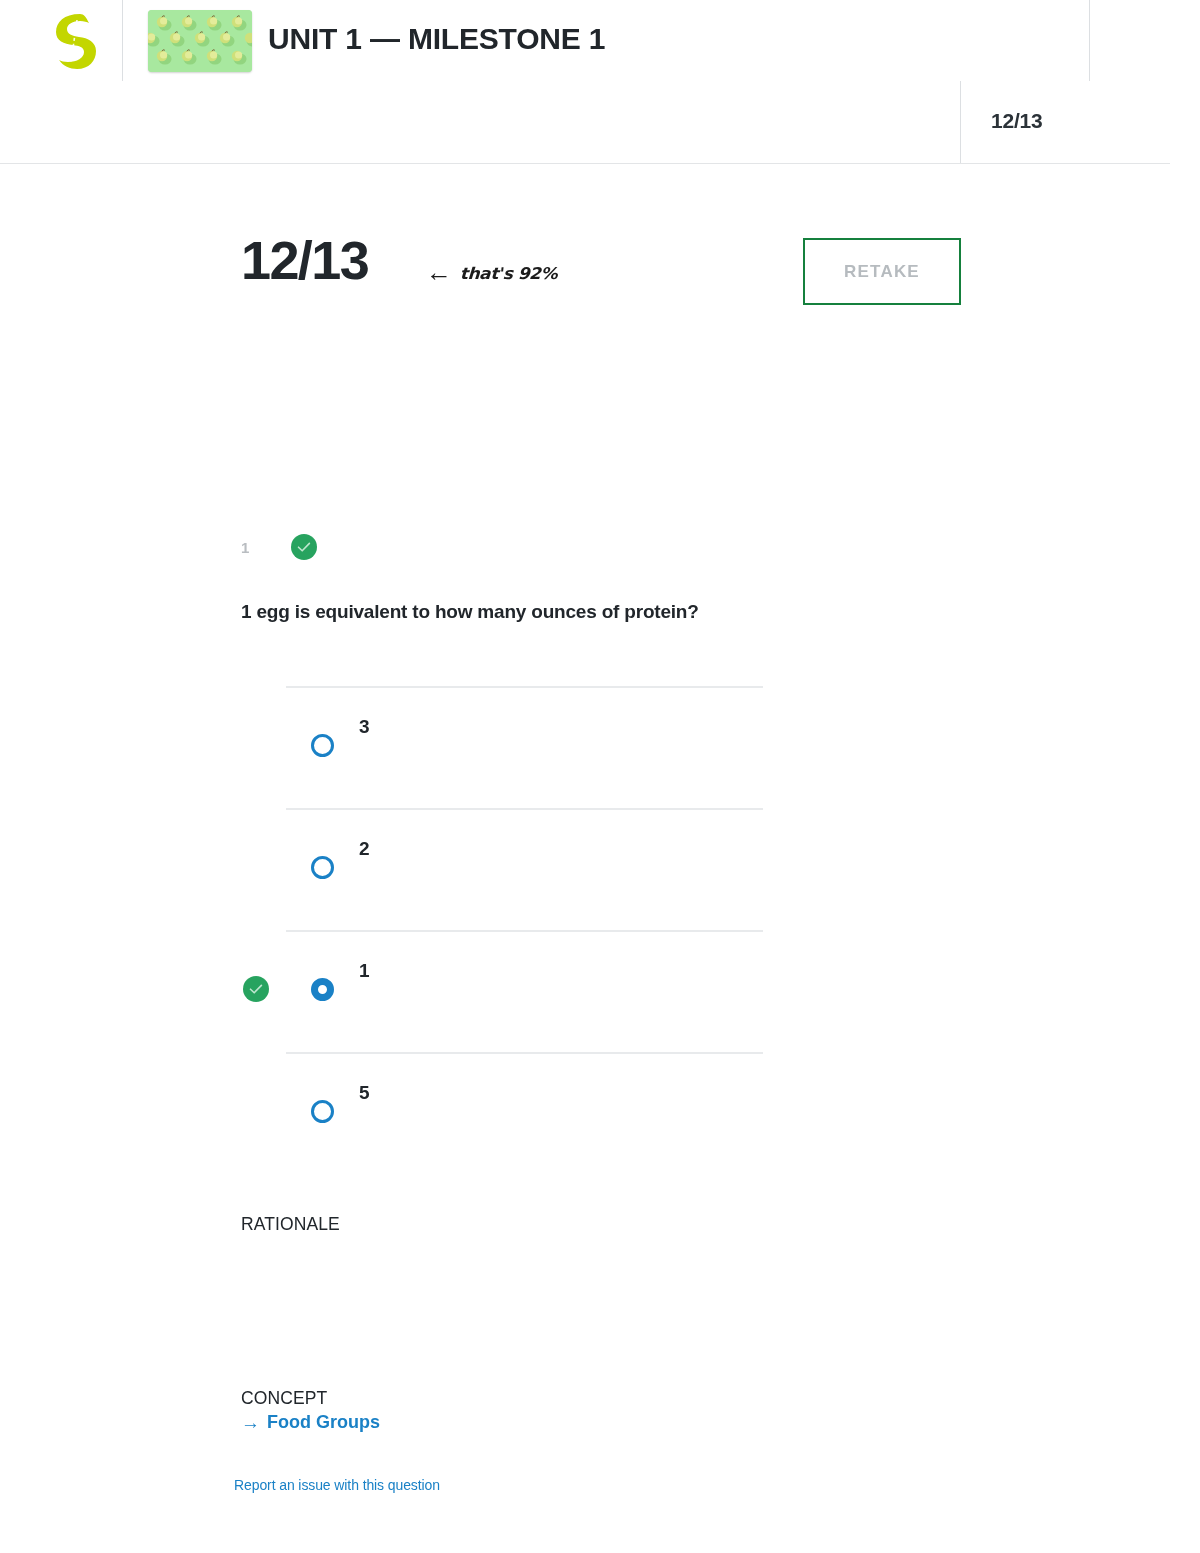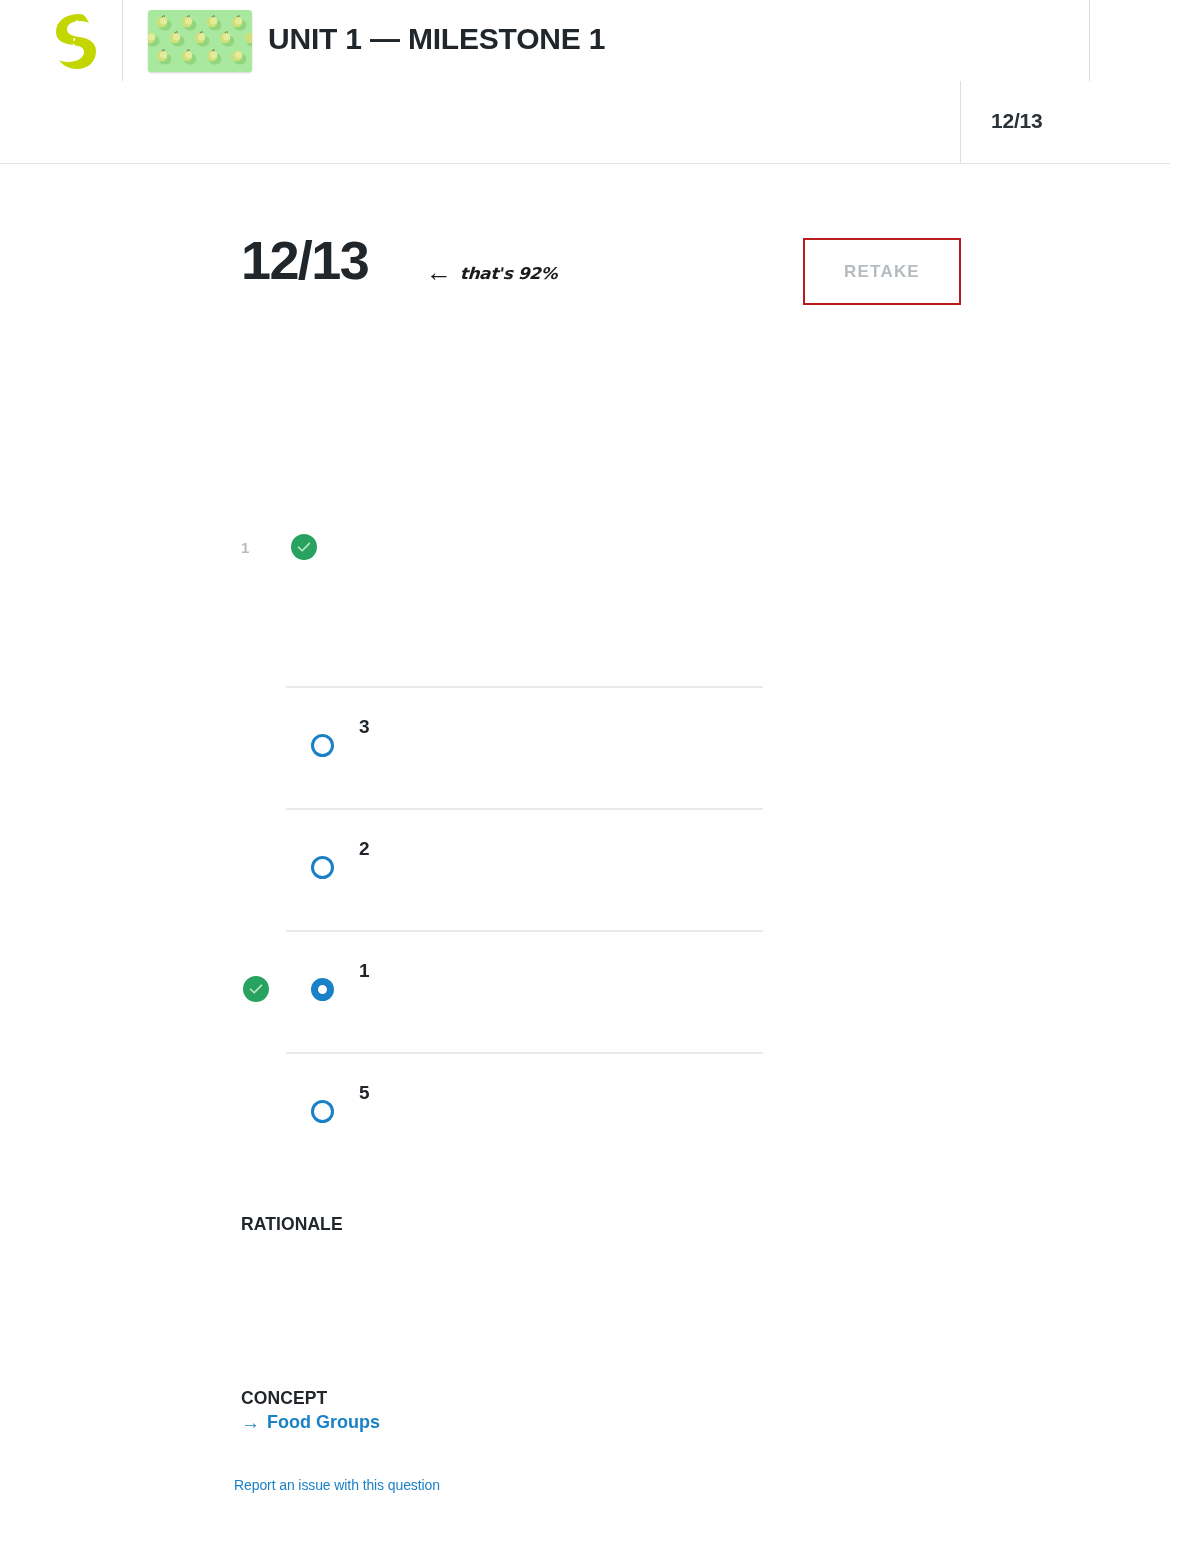--- a/index.html
+++ b/index.html
@@ -132,7 +132,7 @@
     position: absolute;
     left: 803px; top: 238px;
     width: 158px; height: 67px;
-    border: 2px solid #b91c1c;
+    border: 2px solid #15803d;
     background: #fff;
     display: flex;
     align-items: center;

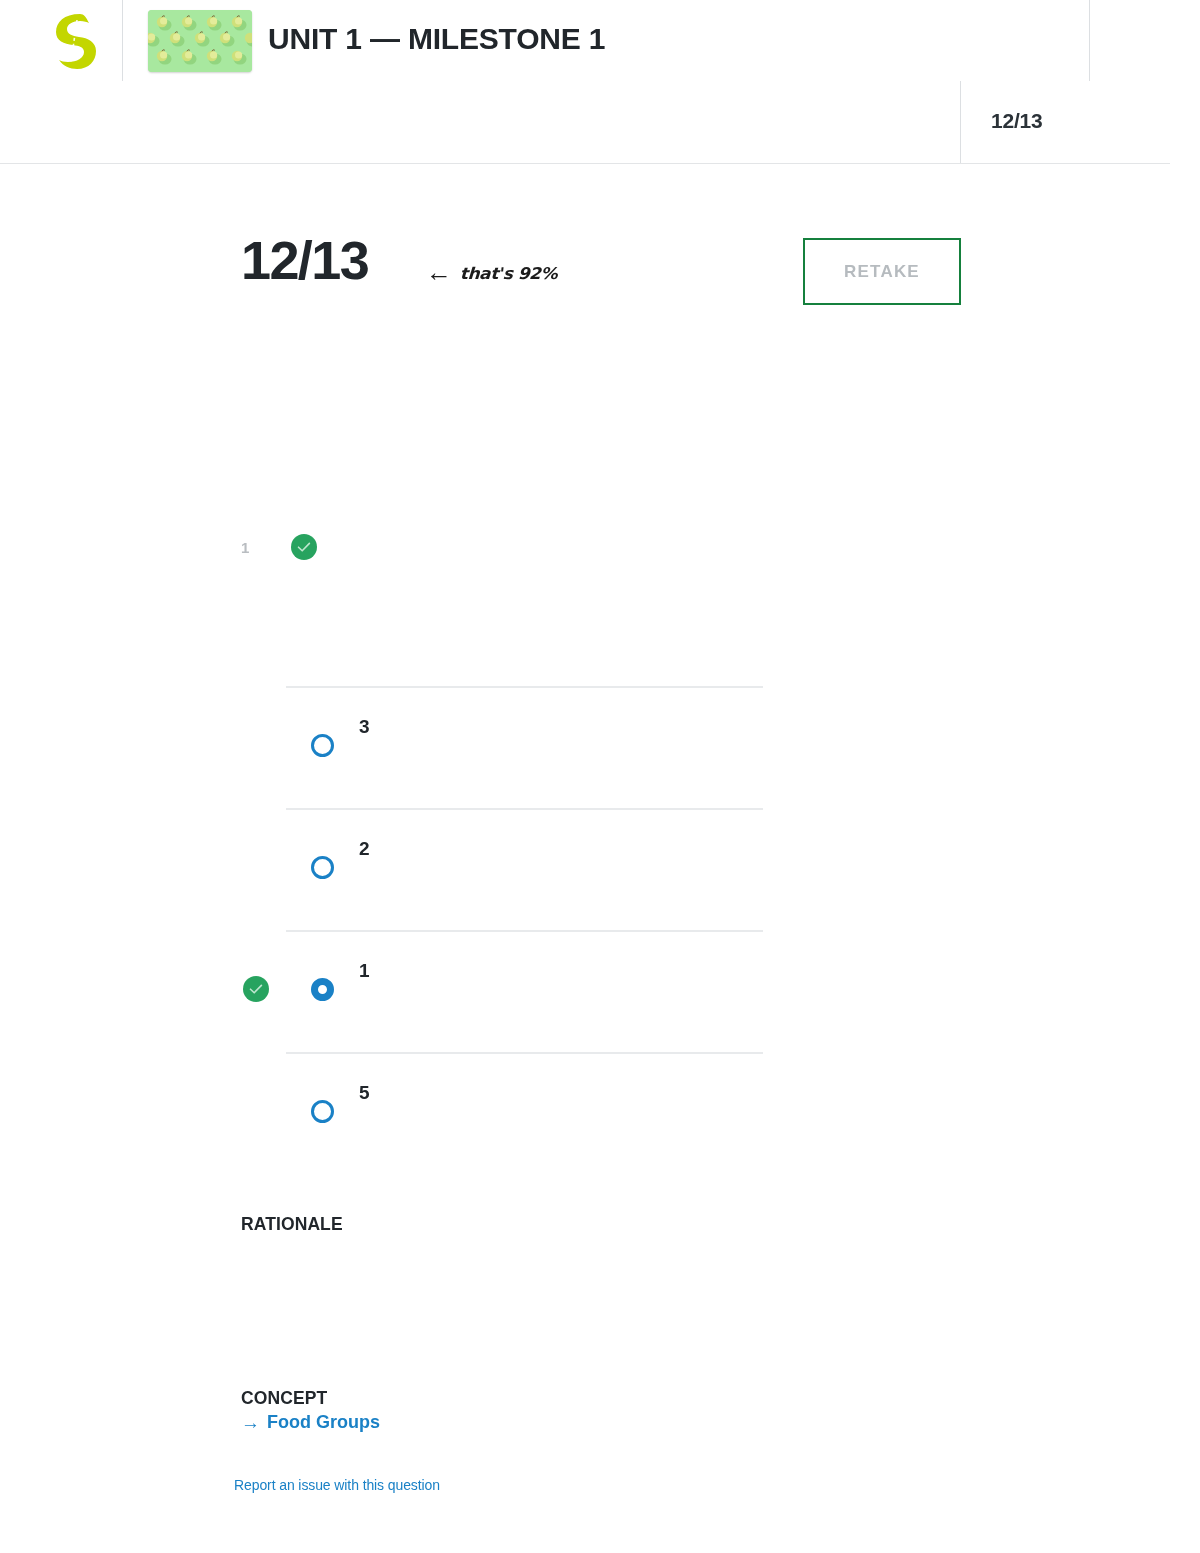--- a/index.html
+++ b/index.html
@@ -437,6 +437,7 @@
     </span>
   </div>
 
+  <div class="q-text">1 egg is equivalent to how many ounces of protein?</div>
 
   <div class="options">
 

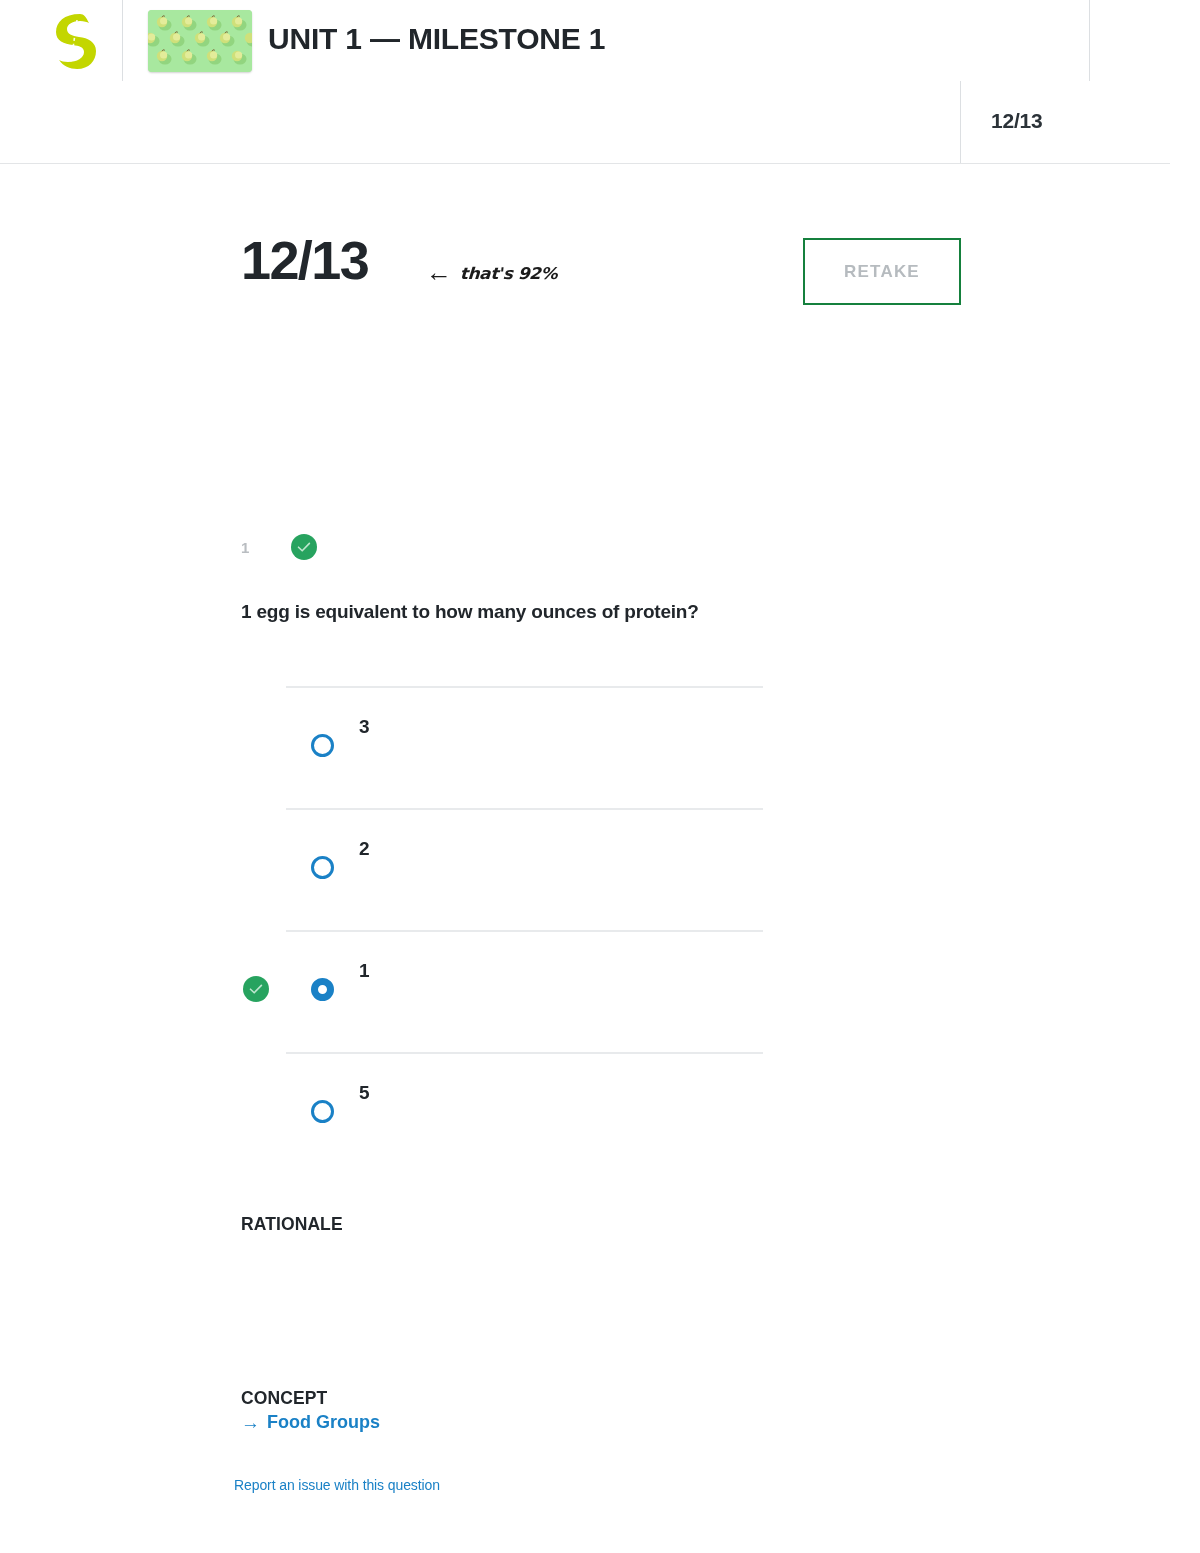--- a/index.html
+++ b/index.html
@@ -258,7 +258,7 @@
     position: absolute;
     left: 241px;
     font-size: 17.5px;
-    font-weight: 700;
+    font-weight: 400;
     color: #21262b;
     letter-spacing: 0.1px;
   }

